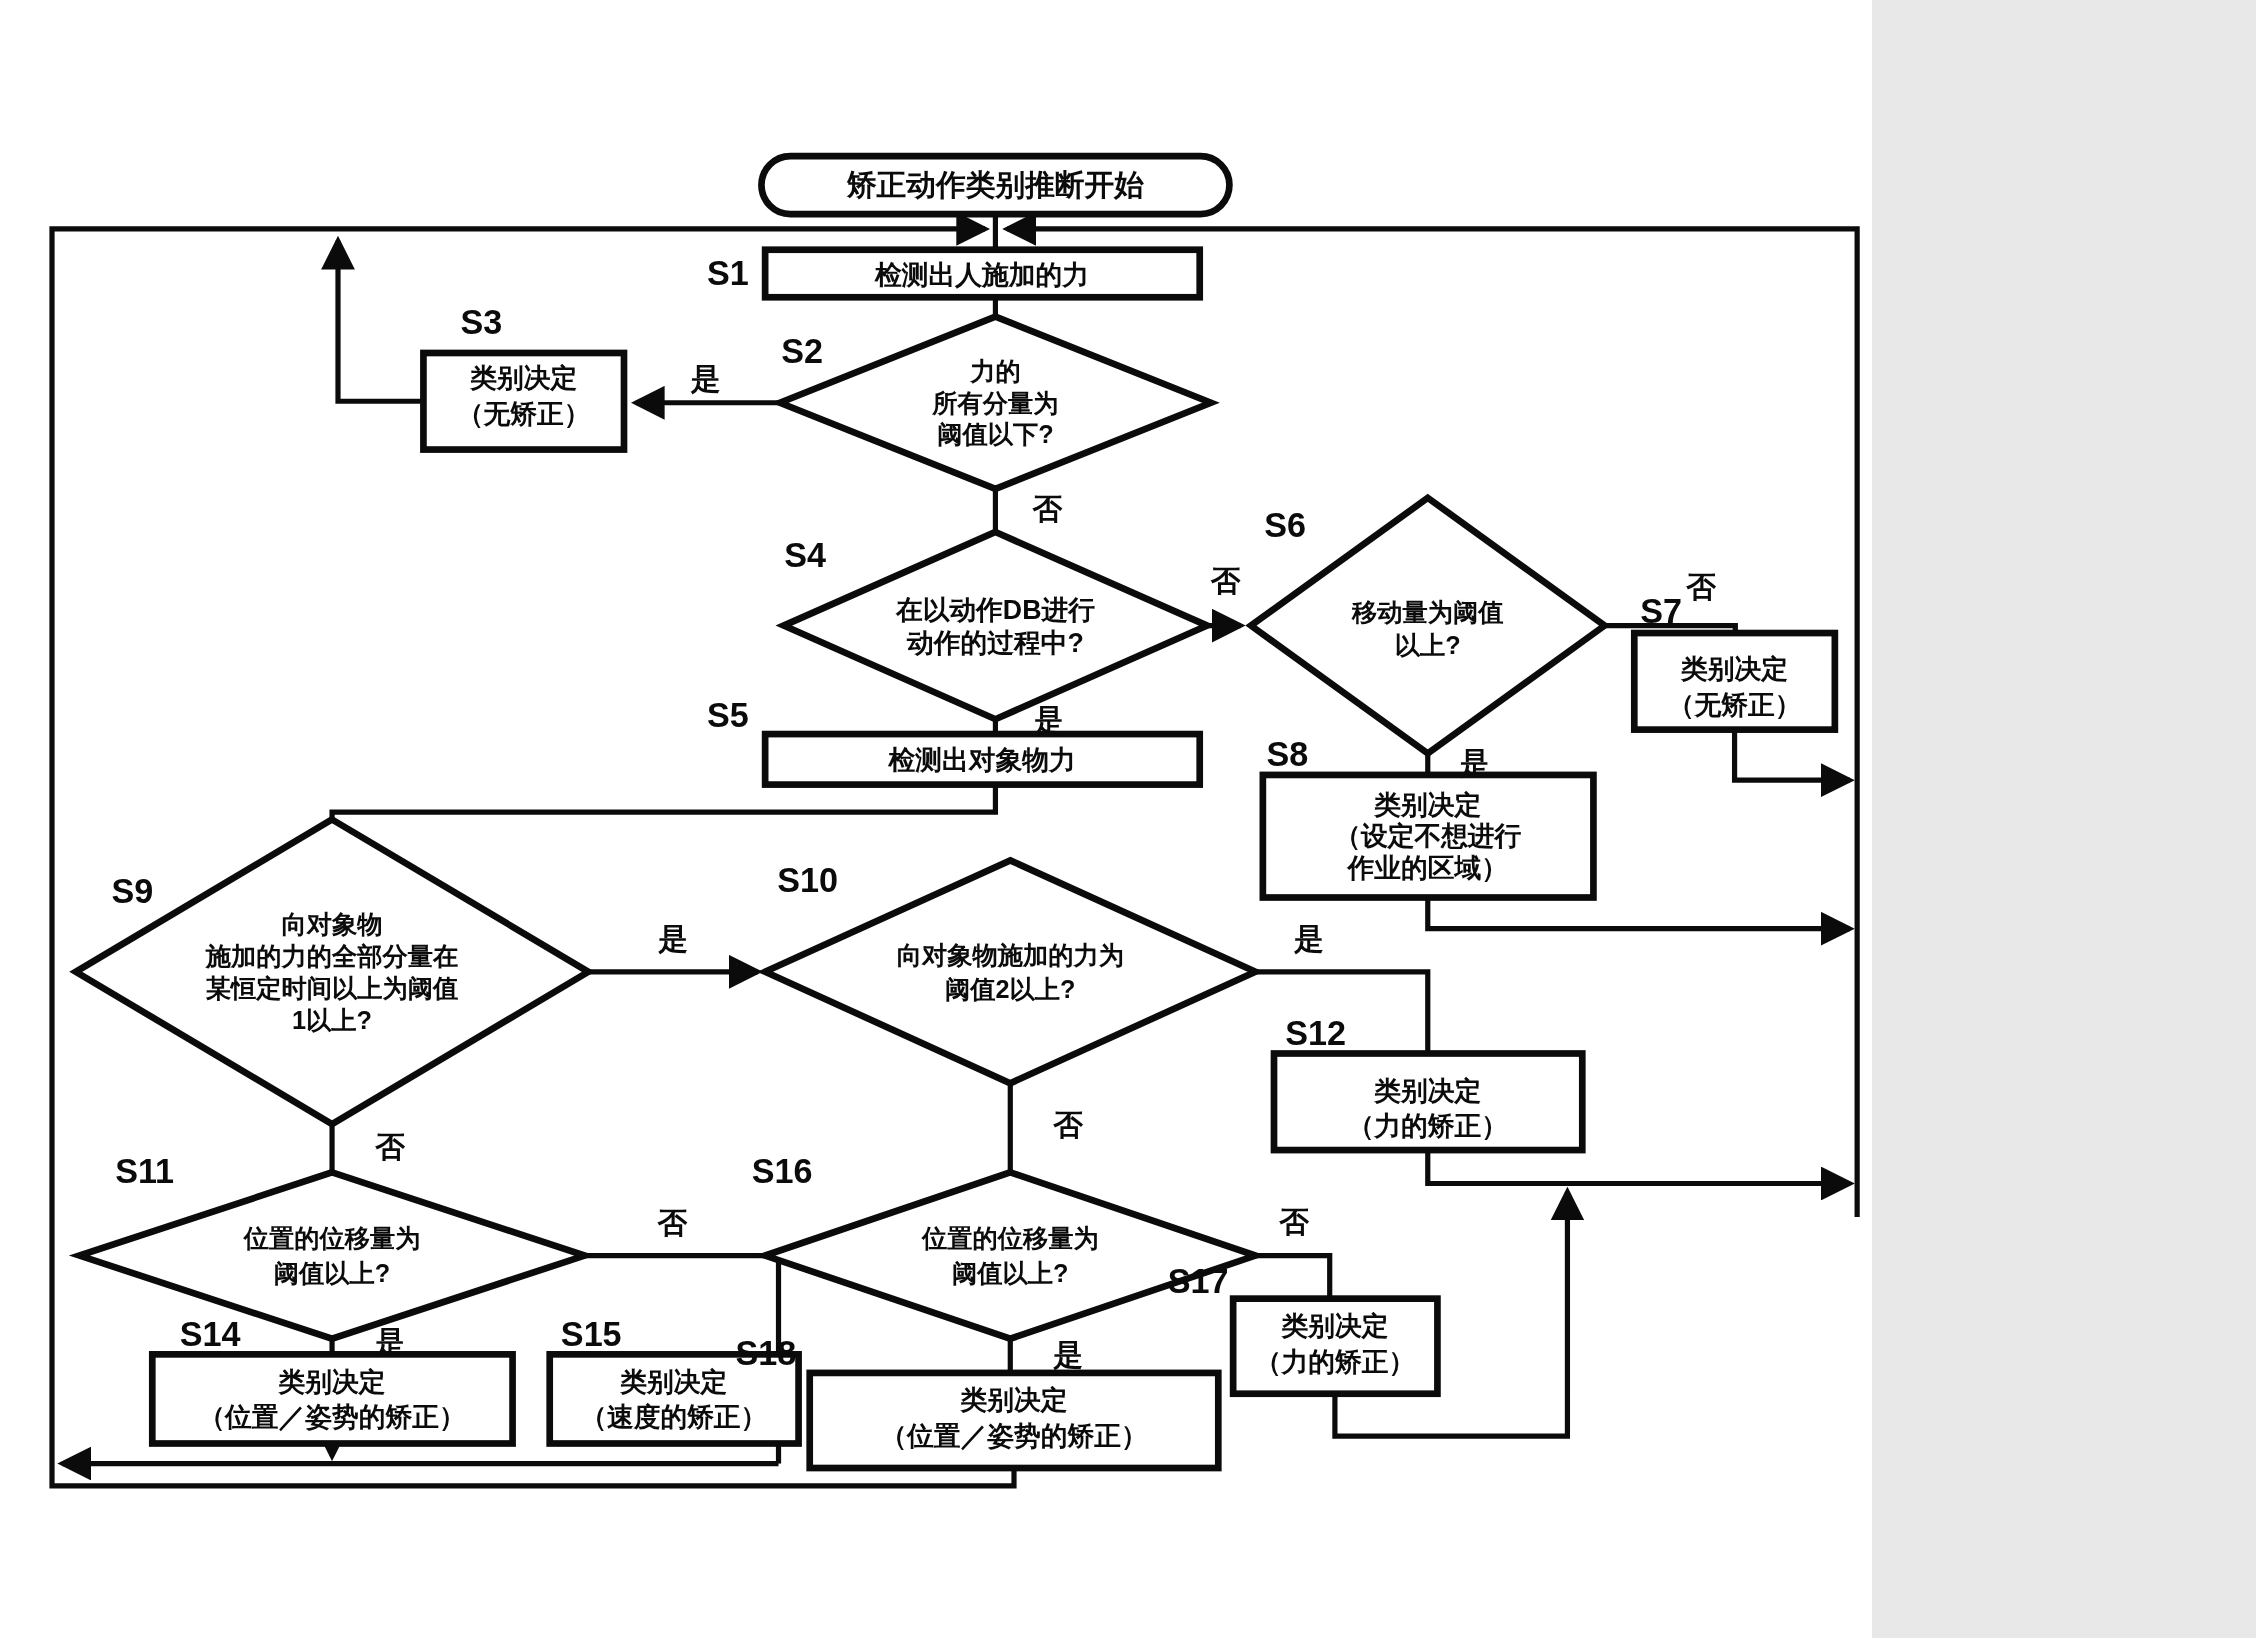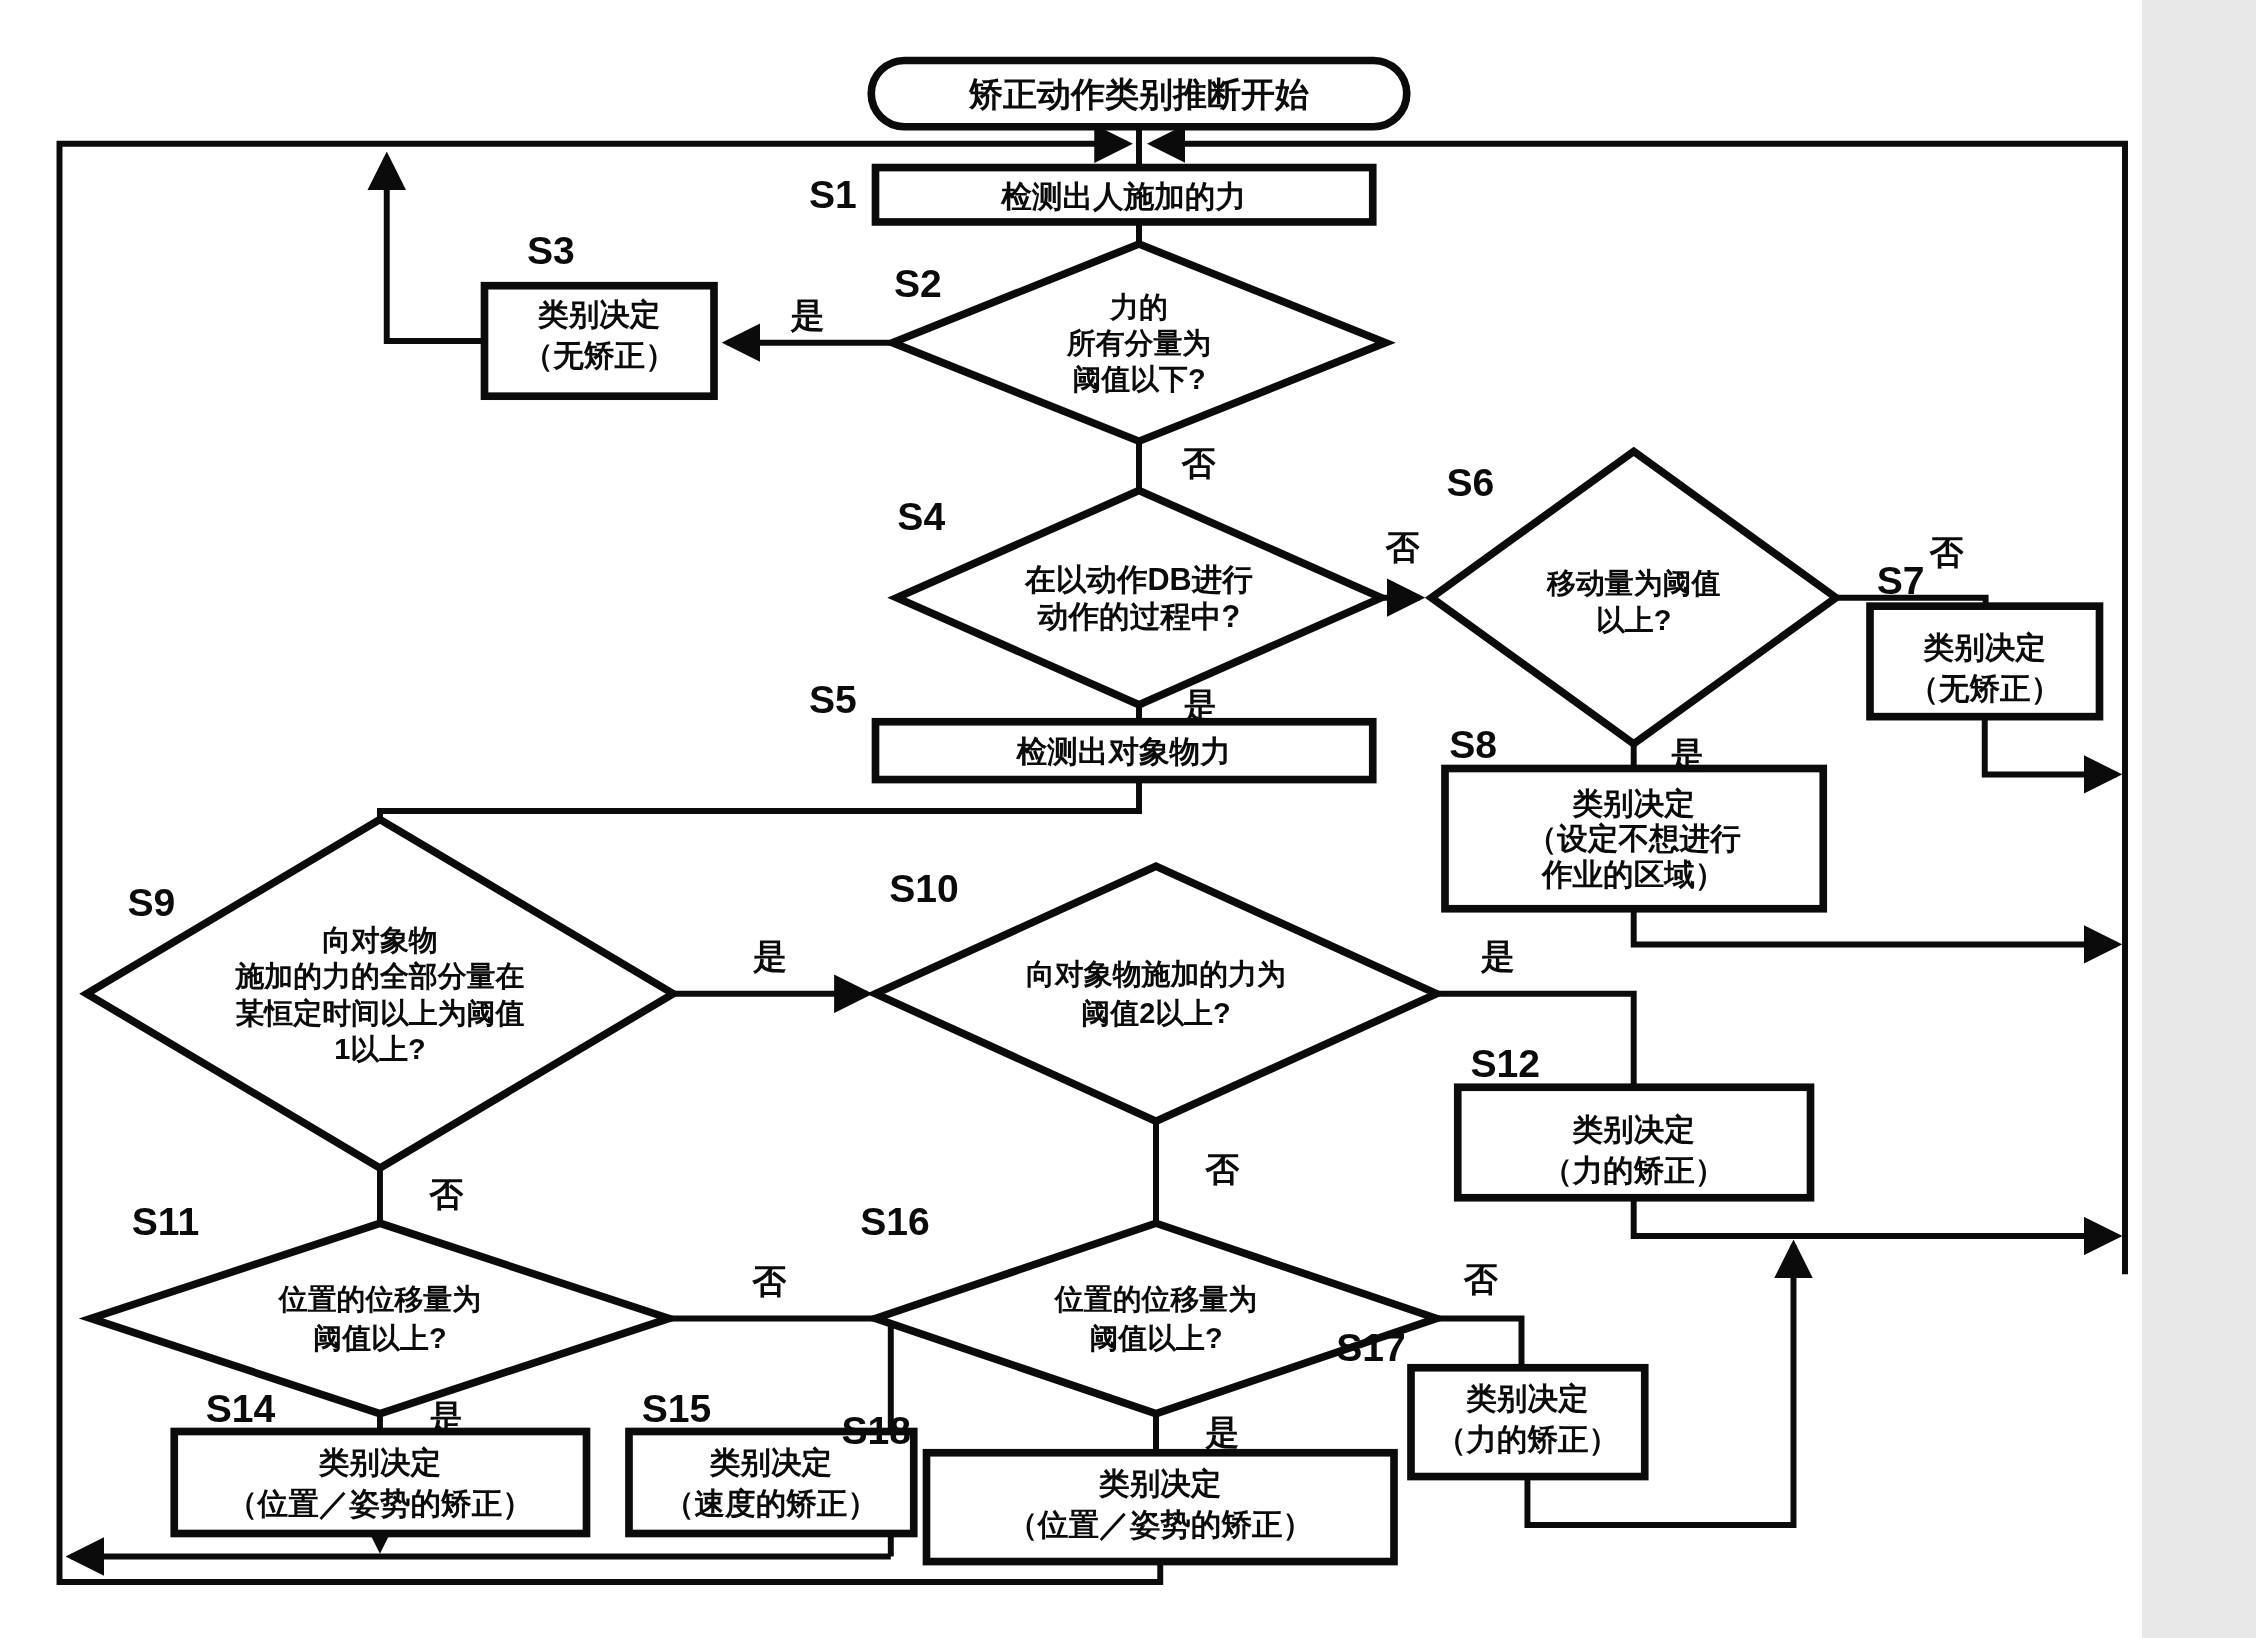--- a/index.html
+++ b/index.html
@@ -3,7 +3,7 @@
 <meta charset="utf-8">
 <style>
   html,body{margin:0;padding:0;background:#e8e8e8;}
-  .stage{position:relative;width:2142px;height:1639px;background:#ffffff;overflow:hidden;}
+  .stage{position:relative;width:1872px;height:1639px;background:#ffffff;overflow:hidden;}
   svg{position:absolute;left:0;top:0;width:100%;height:100%;}
   .shape{fill:#ffffff;stroke:#0b0b0b;stroke-width:9;stroke-linejoin:miter;}
   .edge{fill:none;stroke:#0b0b0b;stroke-width:7;stroke-linejoin:miter;stroke-linecap:butt;}

